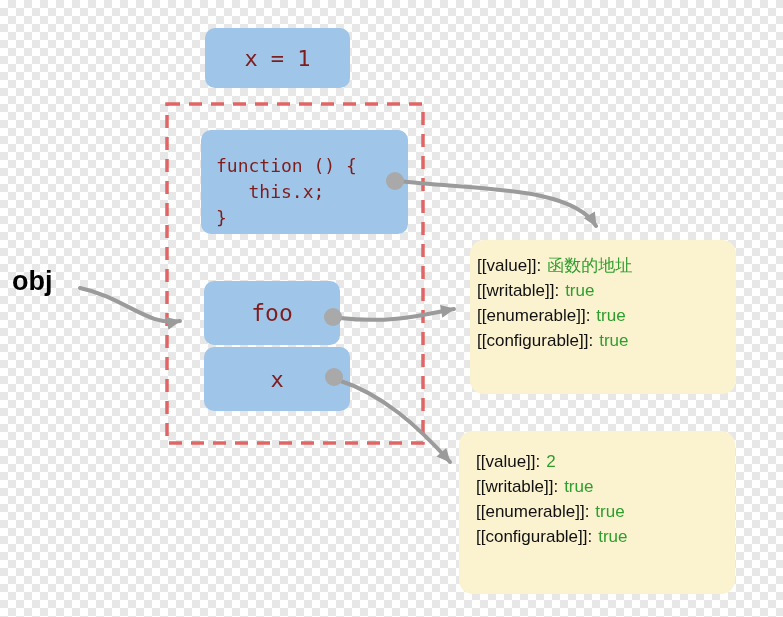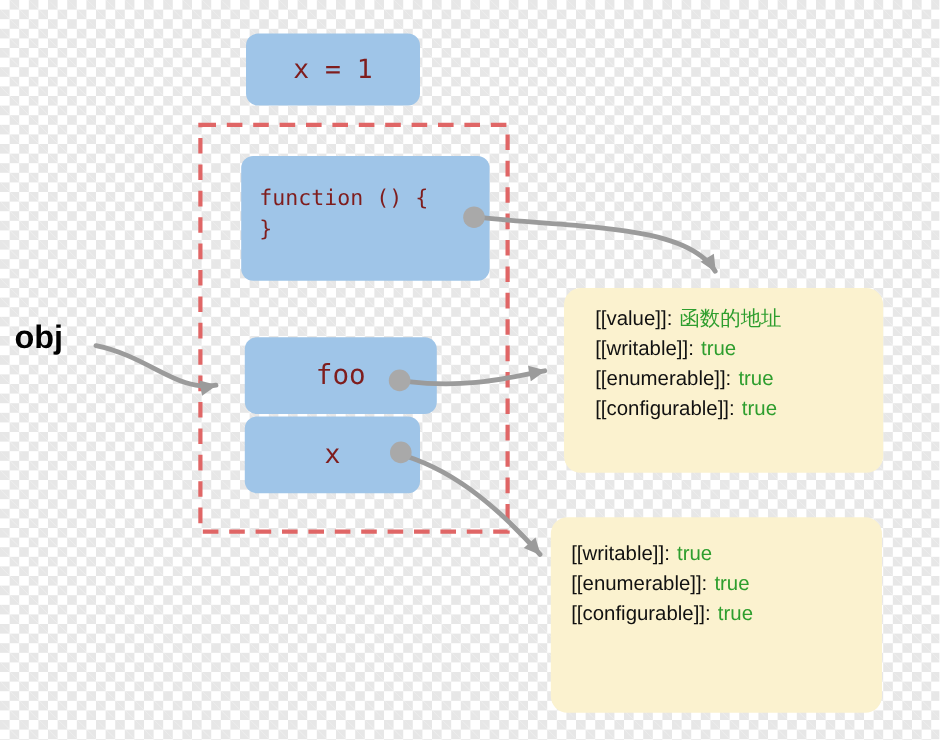--- a/index.html
+++ b/index.html
@@ -91,6 +91,7 @@
   <div class="blue-box code-box" style="left:201px; top:130px; width:207px; height:104px;">
     <div>
       <div class="code-line">function () {</div>
+      <div class="code-line">   this.x;</div>
       <div class="code-line">}</div>
     </div>
   </div>

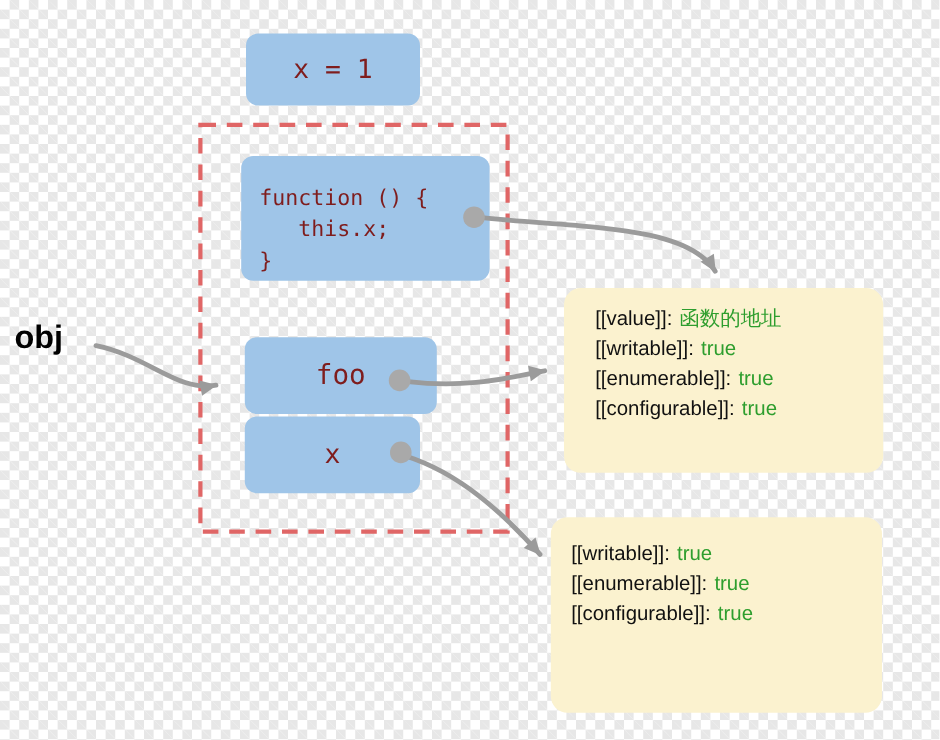--- a/index.html
+++ b/index.html
@@ -59,7 +59,7 @@
     line-height: 25px;
     color: #111;
   }
-  .note-1 { left: 470px; top: 240px; width: 266px; height: 154px; padding: 13px 26px; }
+  .note-1 { left: 470px; top: 240px; width: 266px; height: 154px; padding: 13px 7px; }
   .note-2 { left: 459px; top: 431px; width: 276px; height: 163px; padding: 18px 17px; }
 
   .prop-line { white-space: nowrap; }

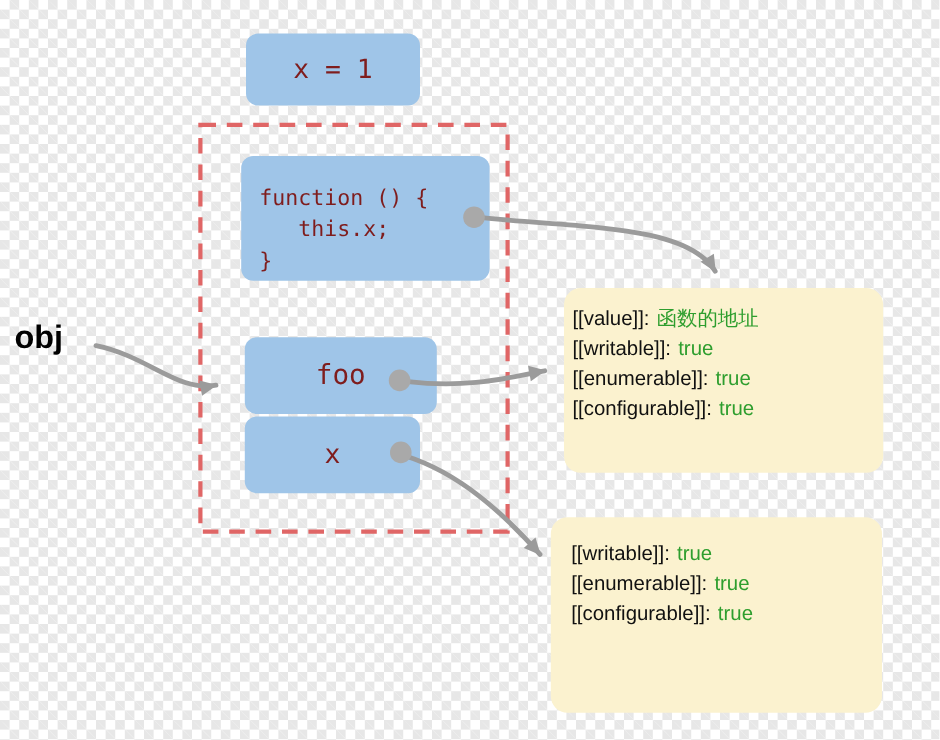--- a/index.html
+++ b/index.html
@@ -96,7 +96,7 @@
     </div>
   </div>
 
-  <div class="blue-box" style="left:204px; top:281px; width:160px; height:64px; font-size:23px;">
+  <div class="blue-box" style="left:204px; top:281px; width:136px; height:64px; font-size:23px;">
     <span>foo</span>
   </div>
 

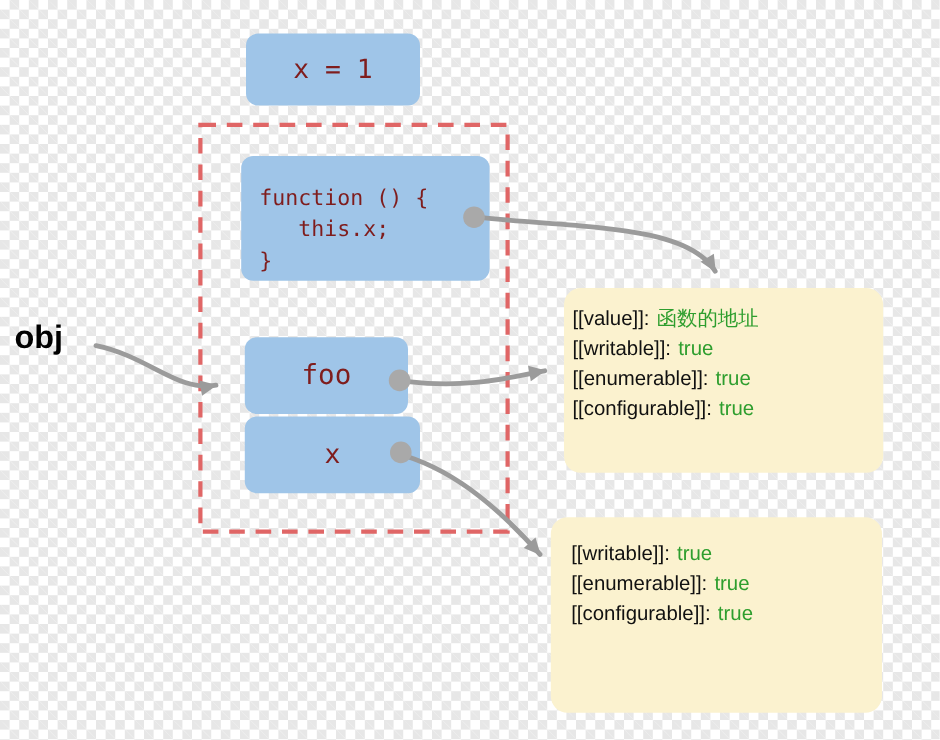--- a/index.html
+++ b/index.html
@@ -123,6 +123,9 @@
 
   <div class="note note-2">
     <div class="prop-line">
+      <span class="prop-key">[[value]]:</span><span class="prop-val">2</span>
+    </div>
+    <div class="prop-line">
       <span class="prop-key">[[writable]]:</span><span class="prop-val">true</span>
     </div>
     <div class="prop-line">

